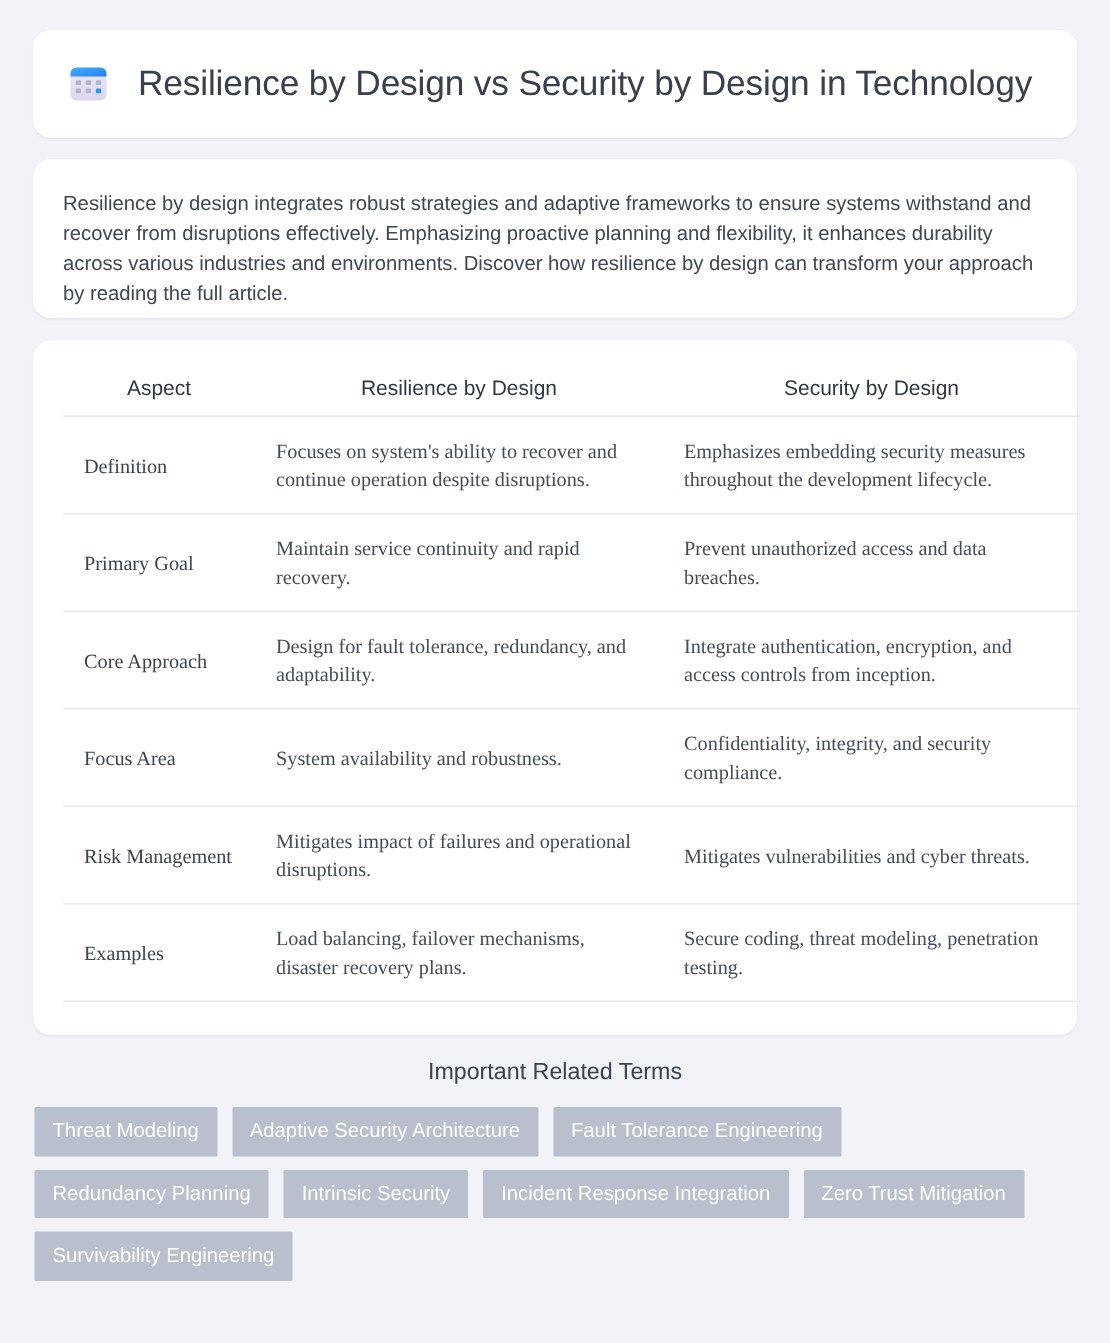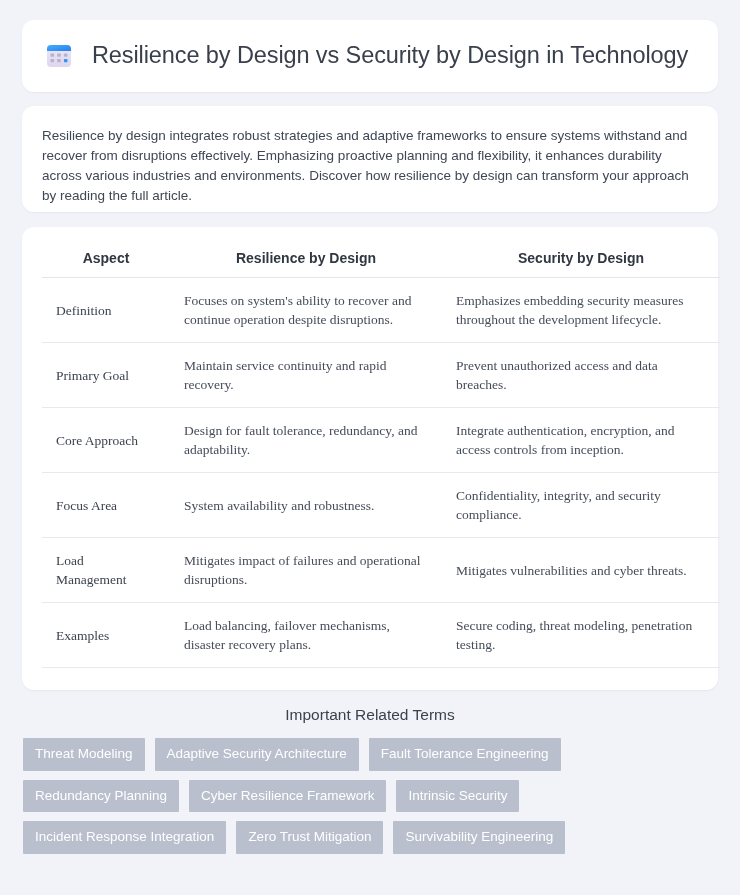--- a/index.html
+++ b/index.html
@@ -81,7 +81,7 @@
 
   table.compare th {
     font-size: 14px;
-    font-weight: bold;
+    font-weight: normal;
     color: #2f3742;
     padding: 3px 14px 11px 14px;
     border-bottom: 1px solid #e3e5e9;

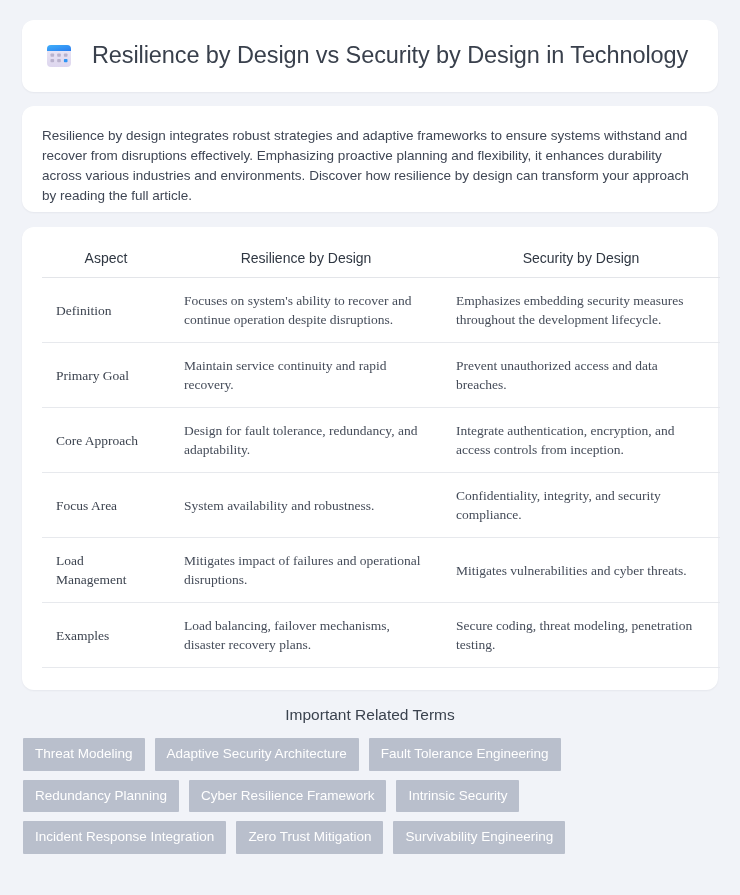--- a/index.html
+++ b/index.html
@@ -199,7 +199,7 @@
           <td>Confidentiality, integrity, and security compliance.</td>
         </tr>
         <tr>
-          <td class="aspect-cell">Load Management</td>
+          <td class="aspect-cell">Risk Management</td>
           <td>Mitigates impact of failures and operational disruptions.</td>
           <td>Mitigates vulnerabilities and cyber threats.</td>
         </tr>

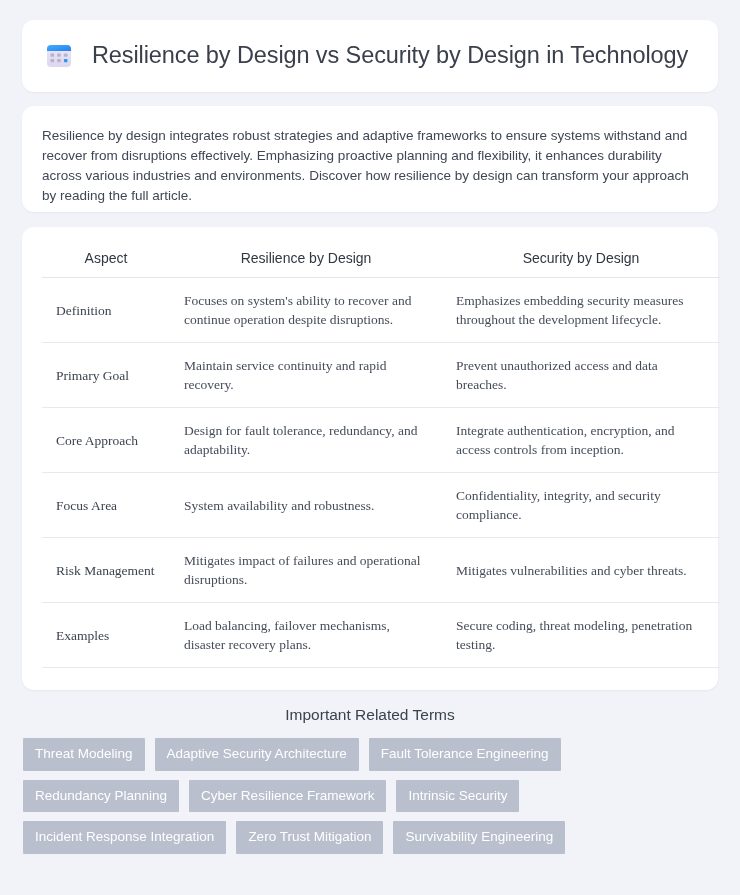--- a/index.html
+++ b/index.html
@@ -219,7 +219,6 @@
     <span class="tag">Adaptive Security Architecture</span>
     <span class="tag">Fault Tolerance Engineering</span>
     <span class="tag">Redundancy Planning</span>
-    <span class="tag">Cyber Resilience Framework</span>
     <span class="tag">Intrinsic Security</span>
     <span class="tag">Incident Response Integration</span>
     <span class="tag">Zero Trust Mitigation</span>

